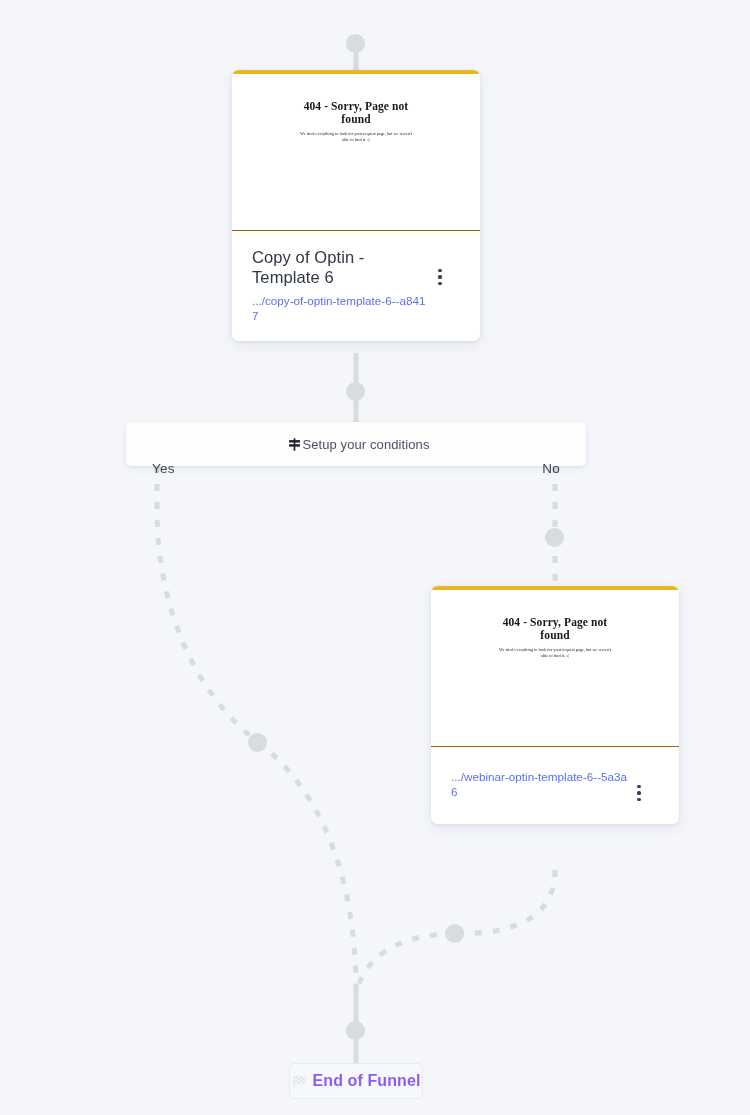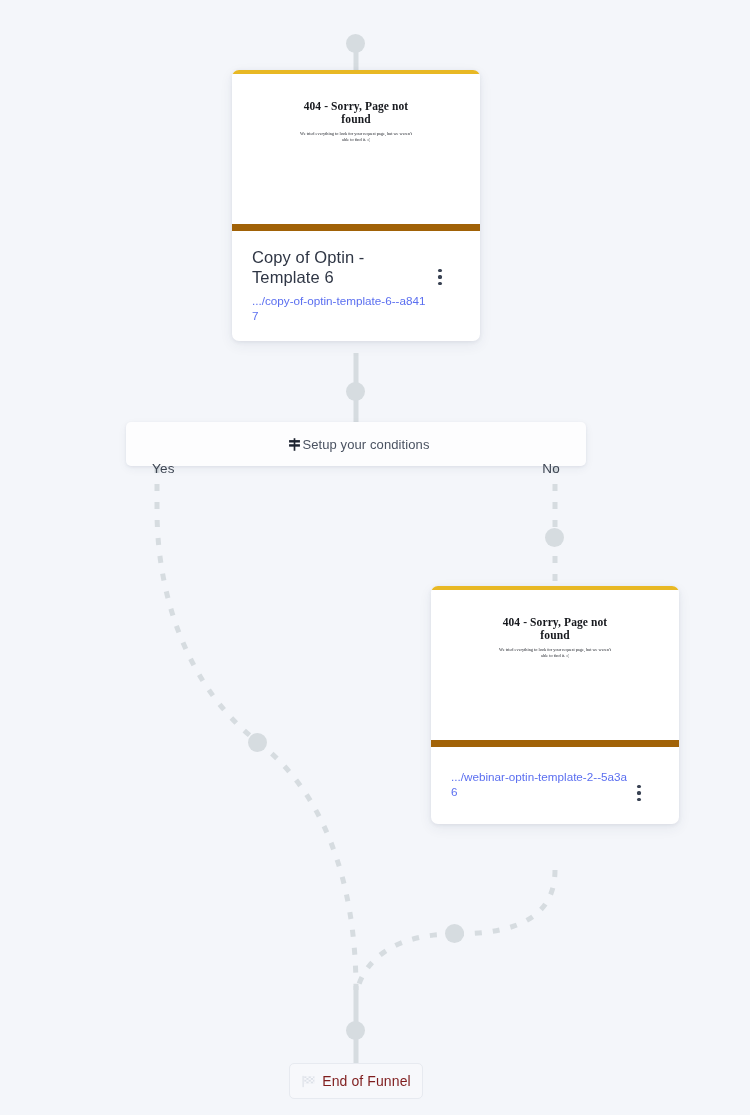--- a/index.html
+++ b/index.html
@@ -55,7 +55,7 @@
   .card-preview {
     height: 157px;
     background: #ffffff;
-    border-bottom: 7px solid #a16207;
+    border-bottom: 1px solid #a16207;
     padding-top: 26px;
     box-sizing: border-box;
     text-align: center;

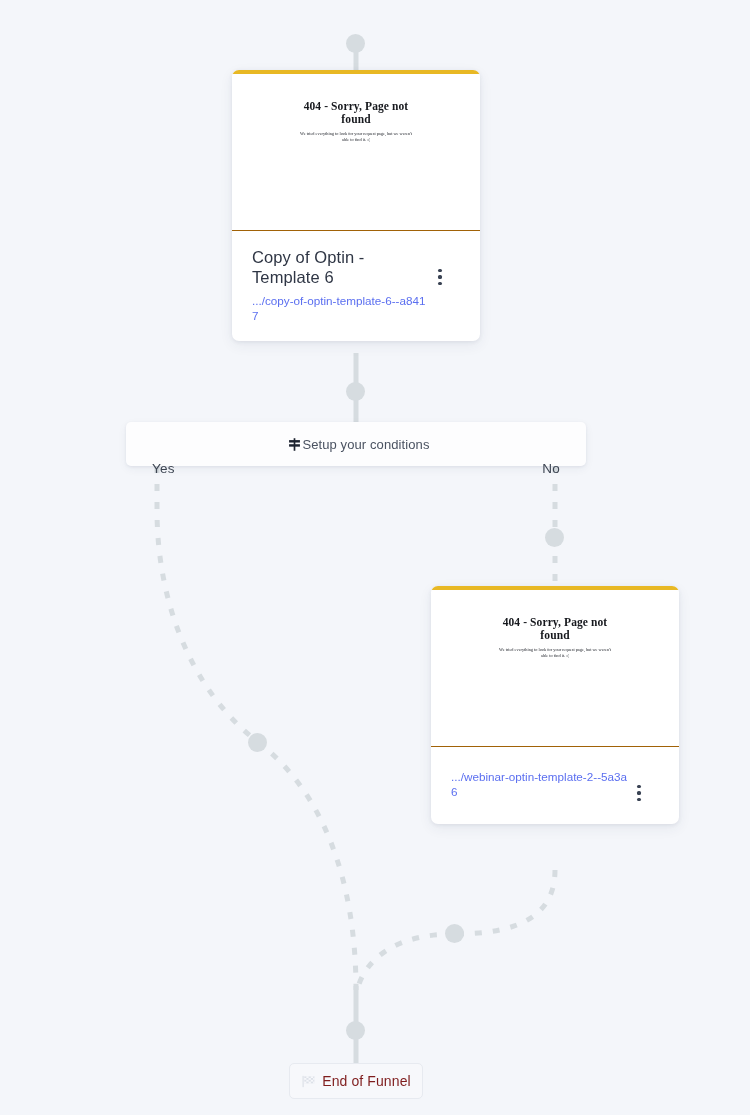--- a/index.html
+++ b/index.html
@@ -261,7 +261,7 @@
     </div>
     <div class="card-body">
       <div class="card-textcol">
-        <div class="card-url">.../webinar-optin-template-2--5a3a6</div>
+        <div class="card-url">.../webinar-optin-template-6--5a3a6</div>
       </div>
       <div class="kebab">
         <i></i>

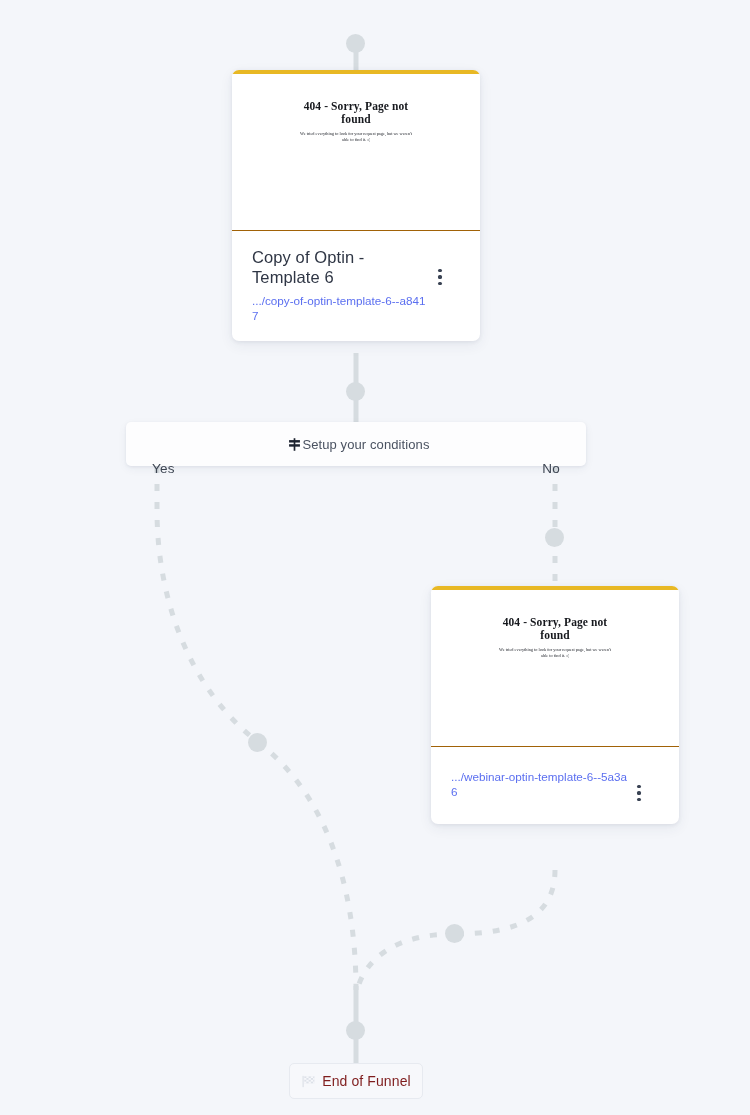--- a/index.html
+++ b/index.html
@@ -181,10 +181,10 @@
     box-sizing: border-box;
   }
   .eof-label {
-    font-size: 14px;
-    color: #7f1d1d;
-    letter-spacing: .1px;
-    font-weight: 400;
+    font-size: 16px;
+    color: #8b5cf6;
+    letter-spacing: .1px;
+    font-weight: 700;
   }
   .flag-icon {
     width: 15px;

